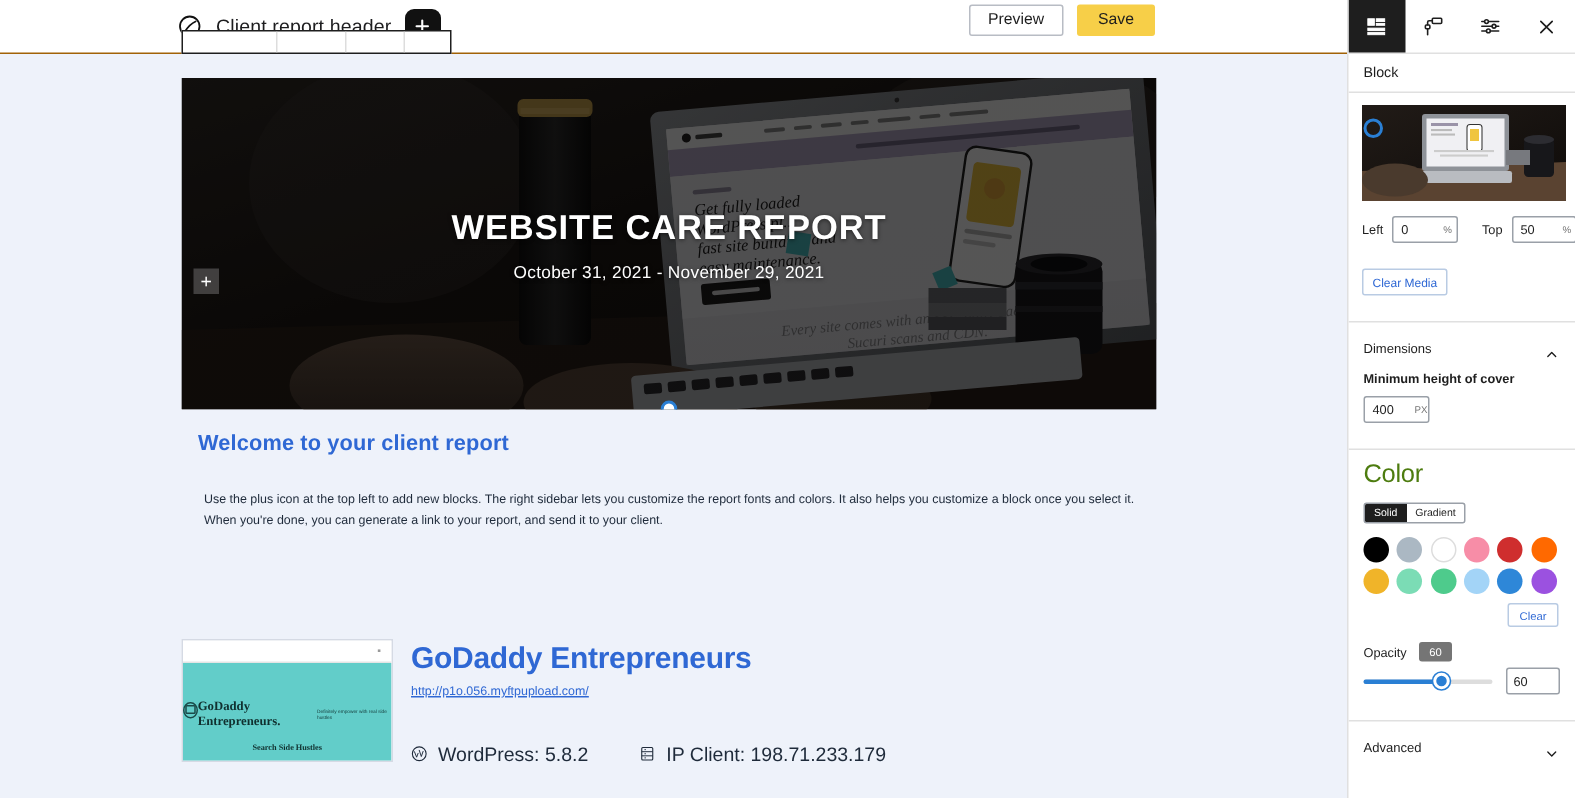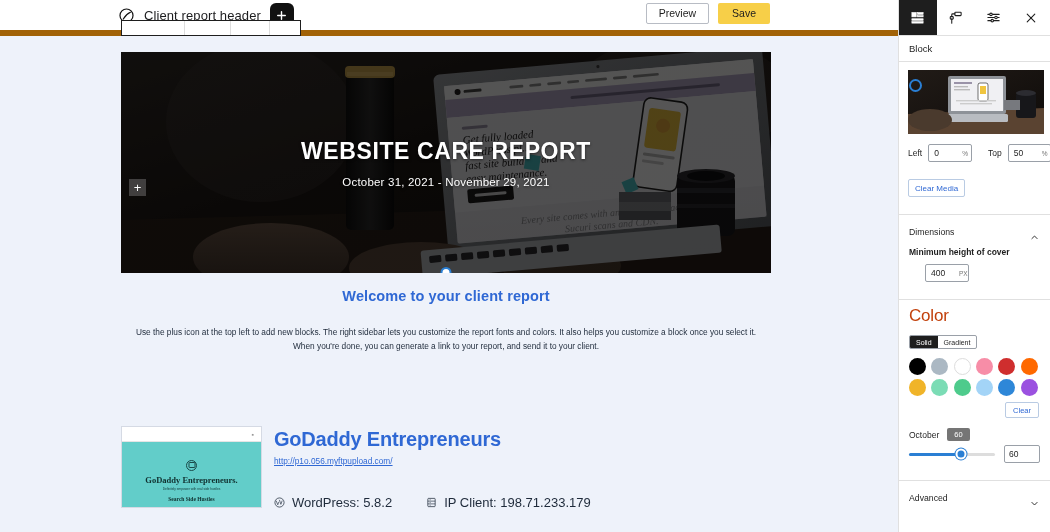--- a/index.html
+++ b/index.html
@@ -14,7 +14,7 @@
   
   .topbar {
     position: absolute; left: 0; top: 0; width: 898px; height: 36px;
-    background: #ffffff; border-bottom: 6px solid #a16207;
+    background: #ffffff; border-bottom: 1px solid #a16207;
     display: flex; align-items: center;
   }
   .topbar-left { display: flex; align-items: center; margin-left: 118px; gap: 9px; }

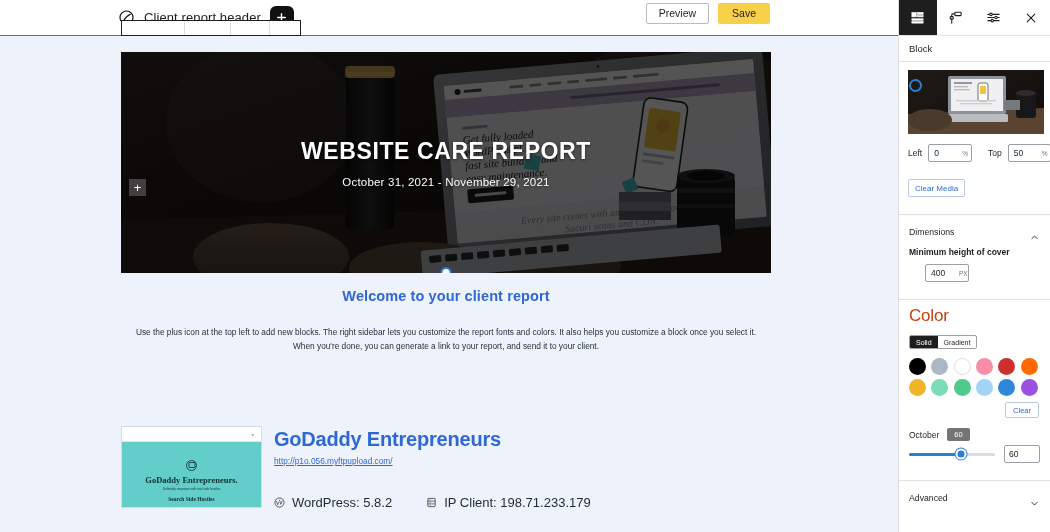--- a/index.html
+++ b/index.html
@@ -223,7 +223,7 @@
   .chev { width: 9px; height: 9px; display: block; }
 
   .field-label { padding: 0 10px; font-size: 8.5px; color: #1e1e1e; font-weight: 700; }
-  .minheight-row { padding: 7px 10px 0 26px; }
+  .minheight-row { padding: 7px 10px 0 10px; }
   .minheight-row .num-unit { width: 44px; }
 
   .color-heading {

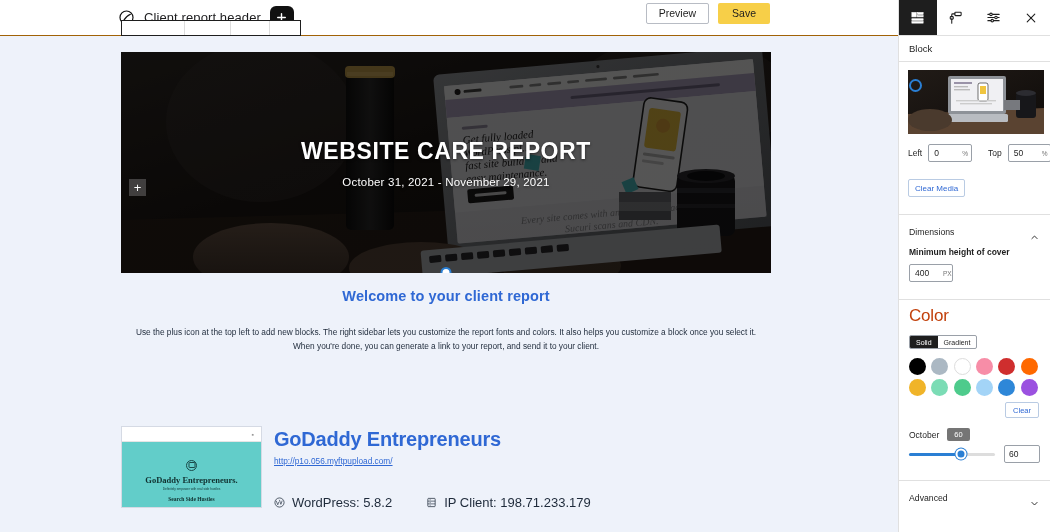--- a/index.html
+++ b/index.html
@@ -103,8 +103,8 @@
 
   
   .welcome {
-    position: absolute; left: 121px; top: 252px; width: 650px;
-    text-align: center;
+    position: absolute; left: 132px; top: 252px; width: 650px;
+    text-align: left;
   }
   .welcome-title {
     color: #2f68d4; font-size: 14.5px; font-weight: 700; letter-spacing: .1px;

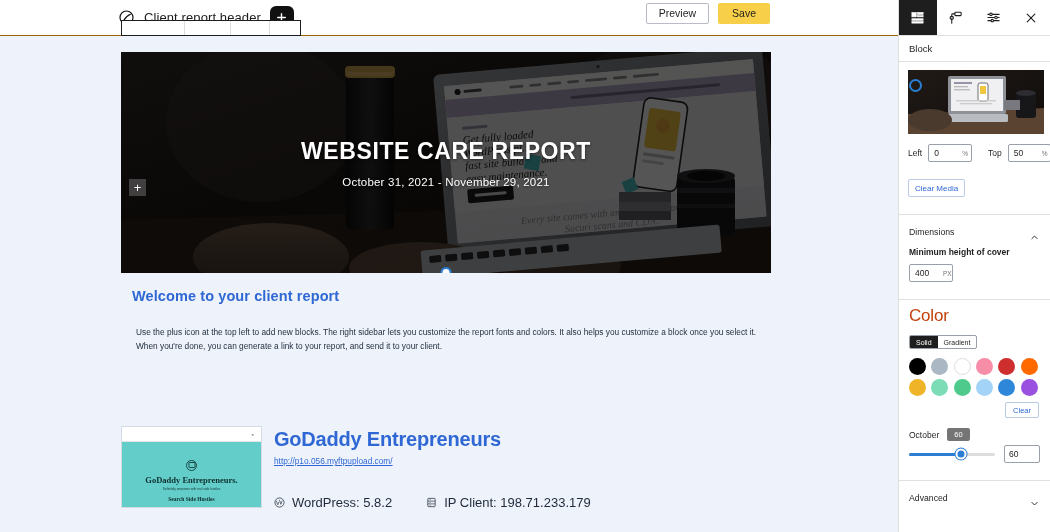--- a/index.html
+++ b/index.html
@@ -227,7 +227,7 @@
   .minheight-row .num-unit { width: 44px; }
 
   .color-heading {
-    padding: 6px 10px 0 10px; font-size: 17px; color: #c2410c; font-weight: 400; letter-spacing: -.2px;
+    padding: 6px 10px 0 10px; font-size: 17px; color: #4d7c0f; font-weight: 400; letter-spacing: -.2px;
   }
   .seg {
     margin: 9px 0 0 10px; display: inline-flex; border: 1px solid #9aa0a8; border-radius: 2px;

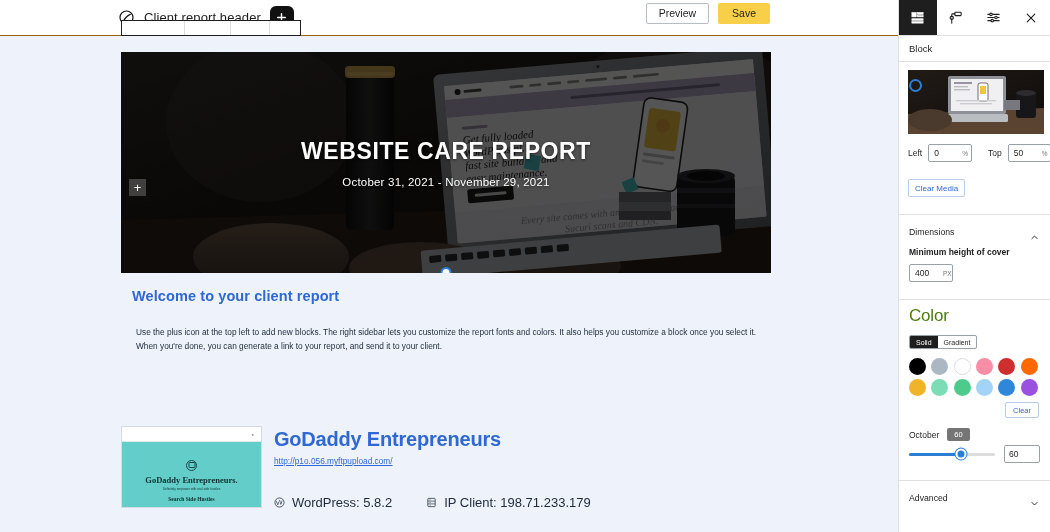--- a/index.html
+++ b/index.html
@@ -627,7 +627,7 @@
     
     <div class="opacity-block">
       <div class="op-top">
-        <span class="op-label">October</span>
+        <span class="op-label">Opacity</span>
         <span class="op-bubble">60</span>
       </div>
       <div class="op-row">

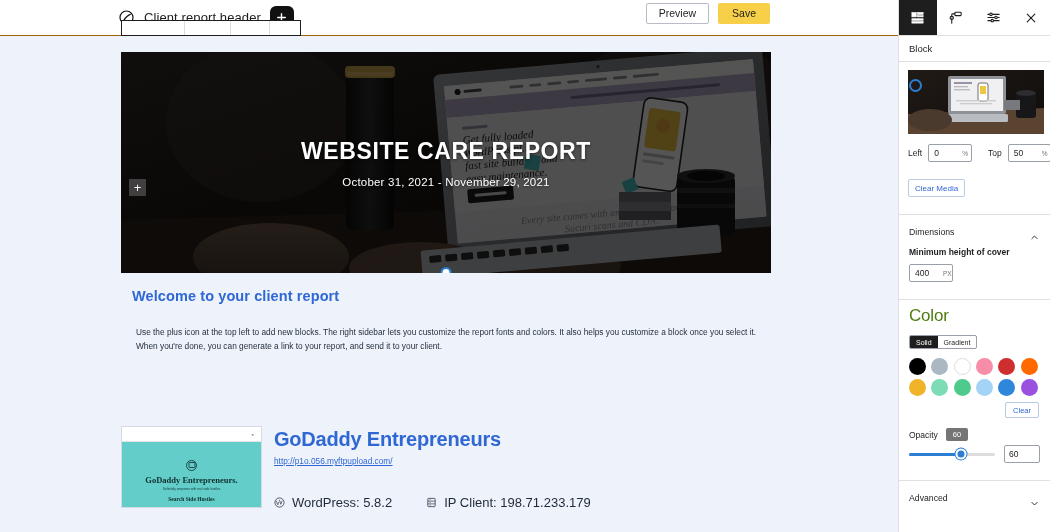--- a/index.html
+++ b/index.html
@@ -132,7 +132,7 @@
   .thumb-bar i { font-size: 7px; color: #999; font-style: normal; }
   .thumb-body {
     height: 66px; background: #62cdc9;
-    display: flex; flex-direction: column; align-items: center; justify-content: center;
+    display: flex; flex-direction: row; align-items: center; justify-content: center;
     position: relative;
   }
   .thumb-icon {

